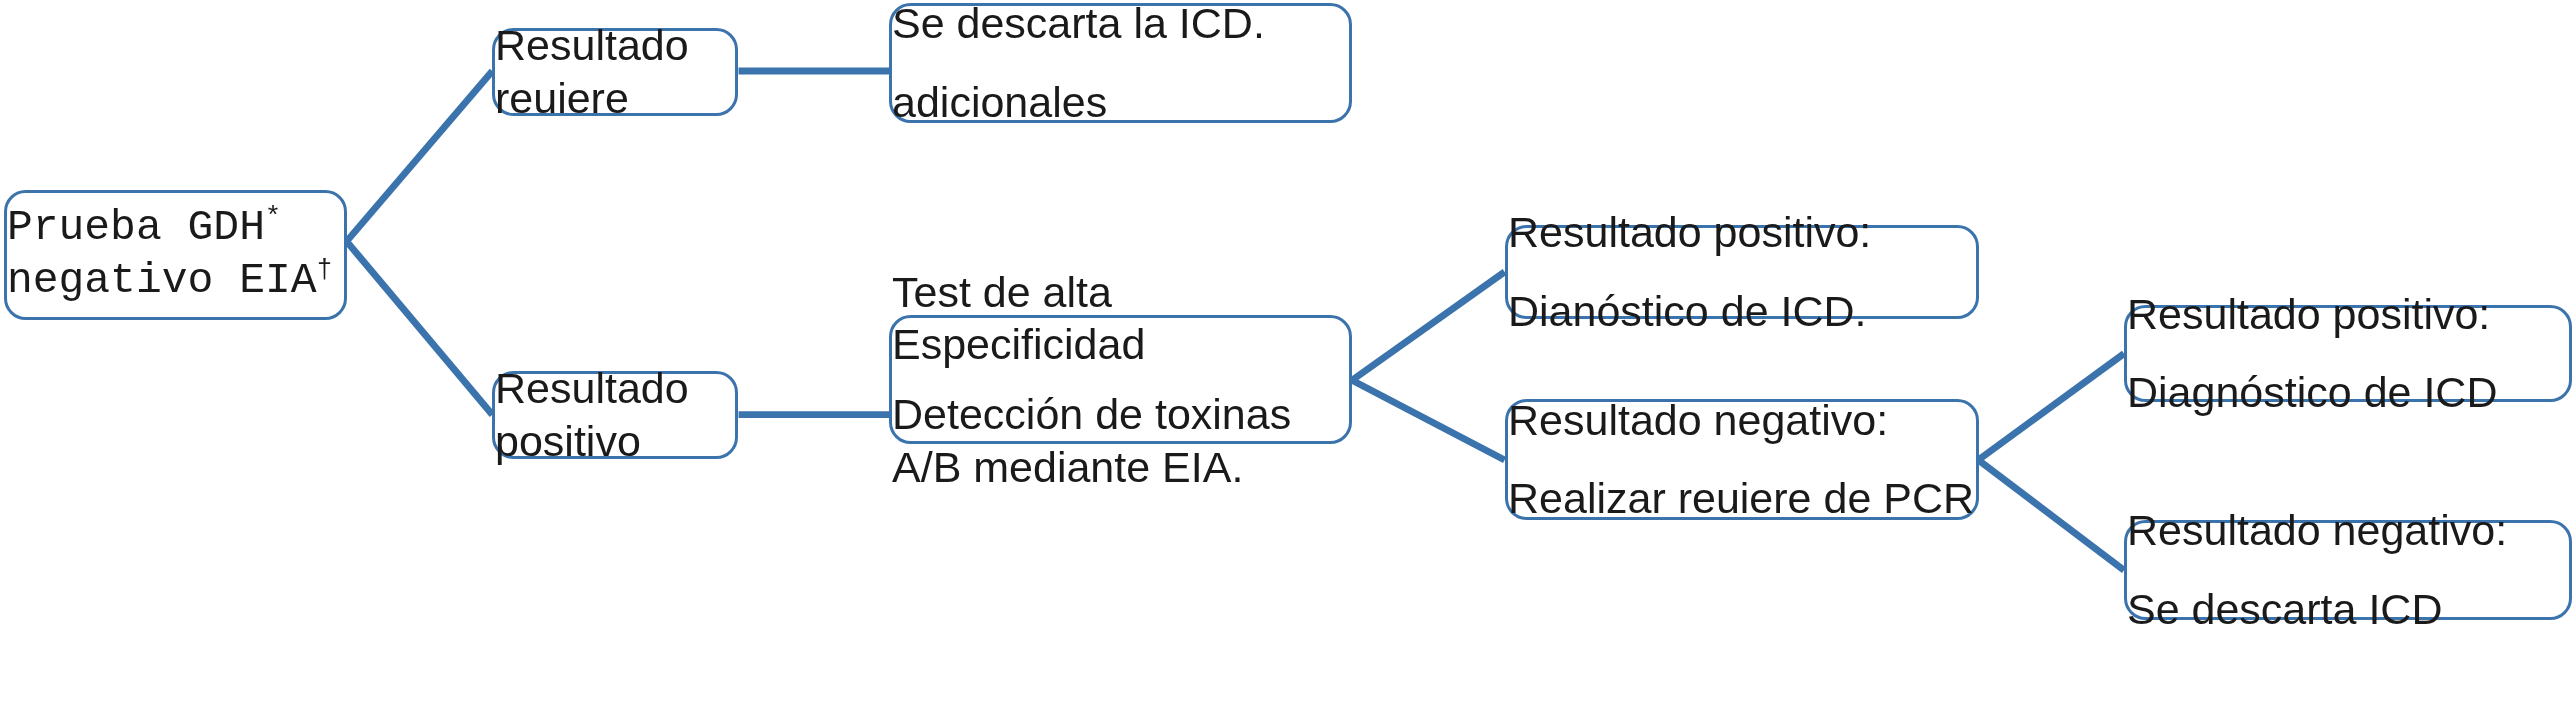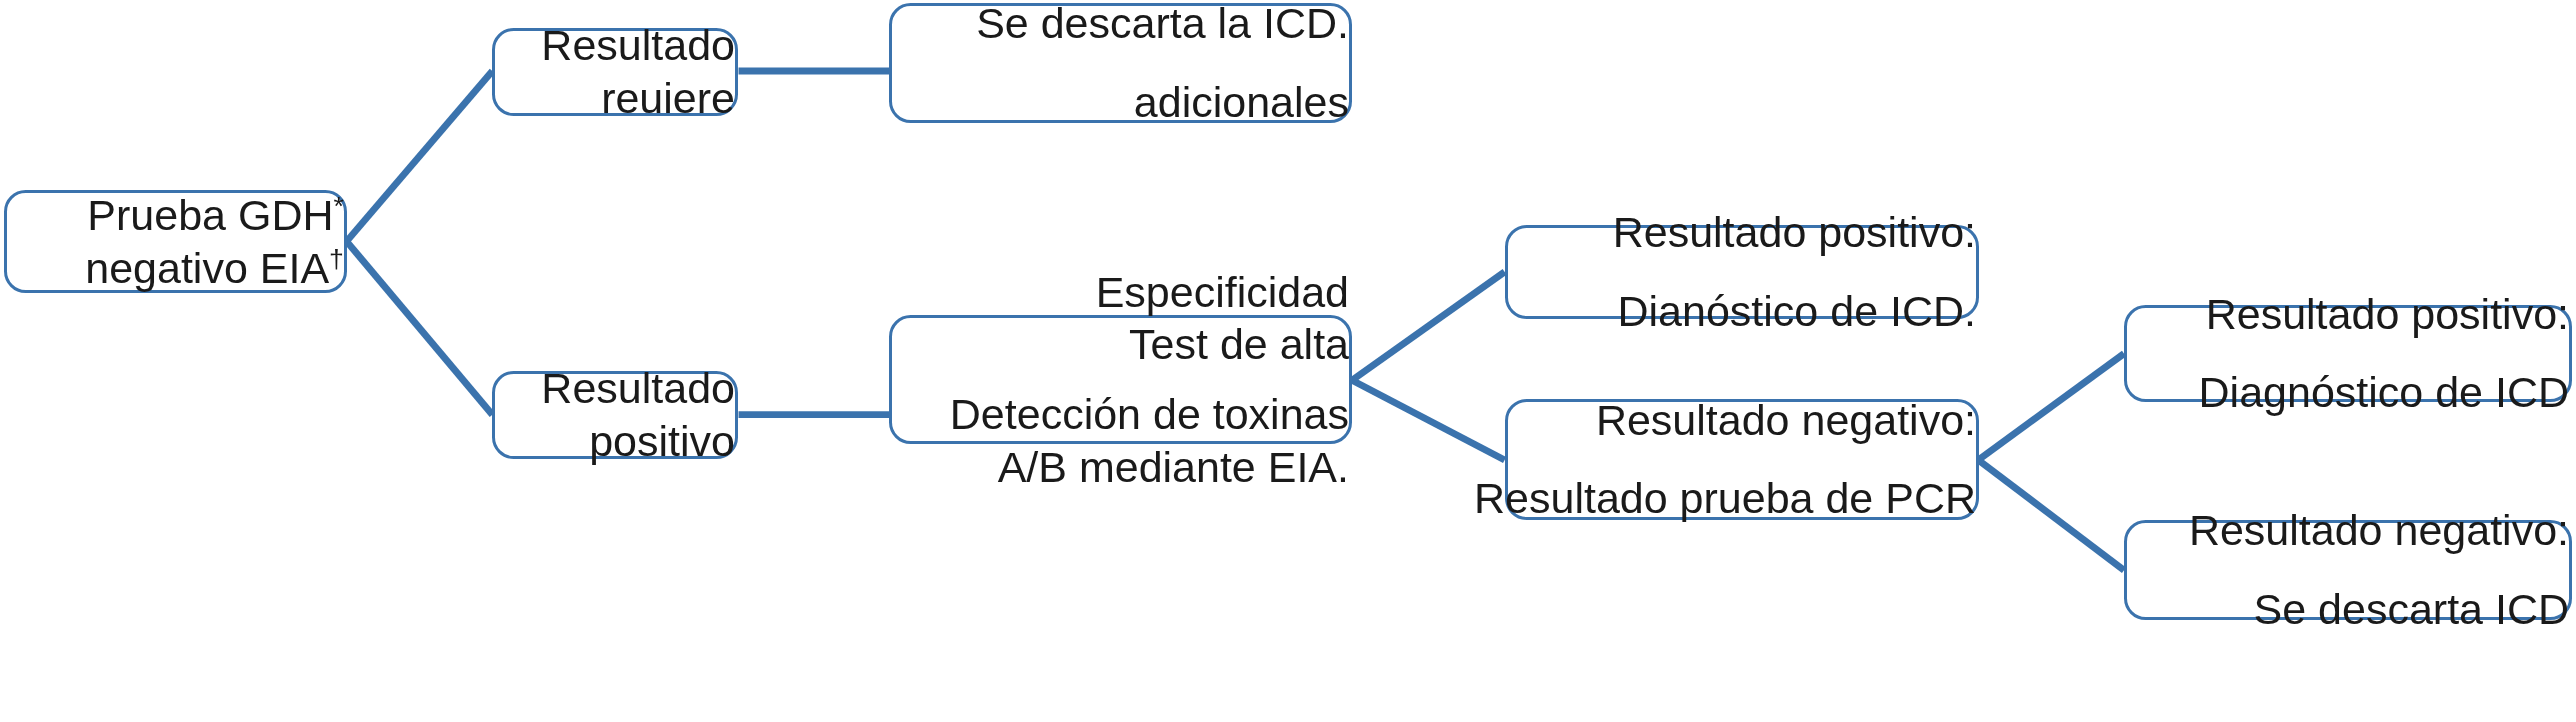--- a/index.html
+++ b/index.html
@@ -34,14 +34,13 @@
     border-radius: 21.7px;
     display: flex;
     flex-direction: column;
-    align-items: flex-end;
+    align-items: flex-start;
     justify-content: center;
     text-align: center;
     color: #1a1a1a;
     font-size: 43px;
     line-height: 1.18;
     z-index: 2;
-    padding-left: 13px;
   }
   .node .line {
     display: block;

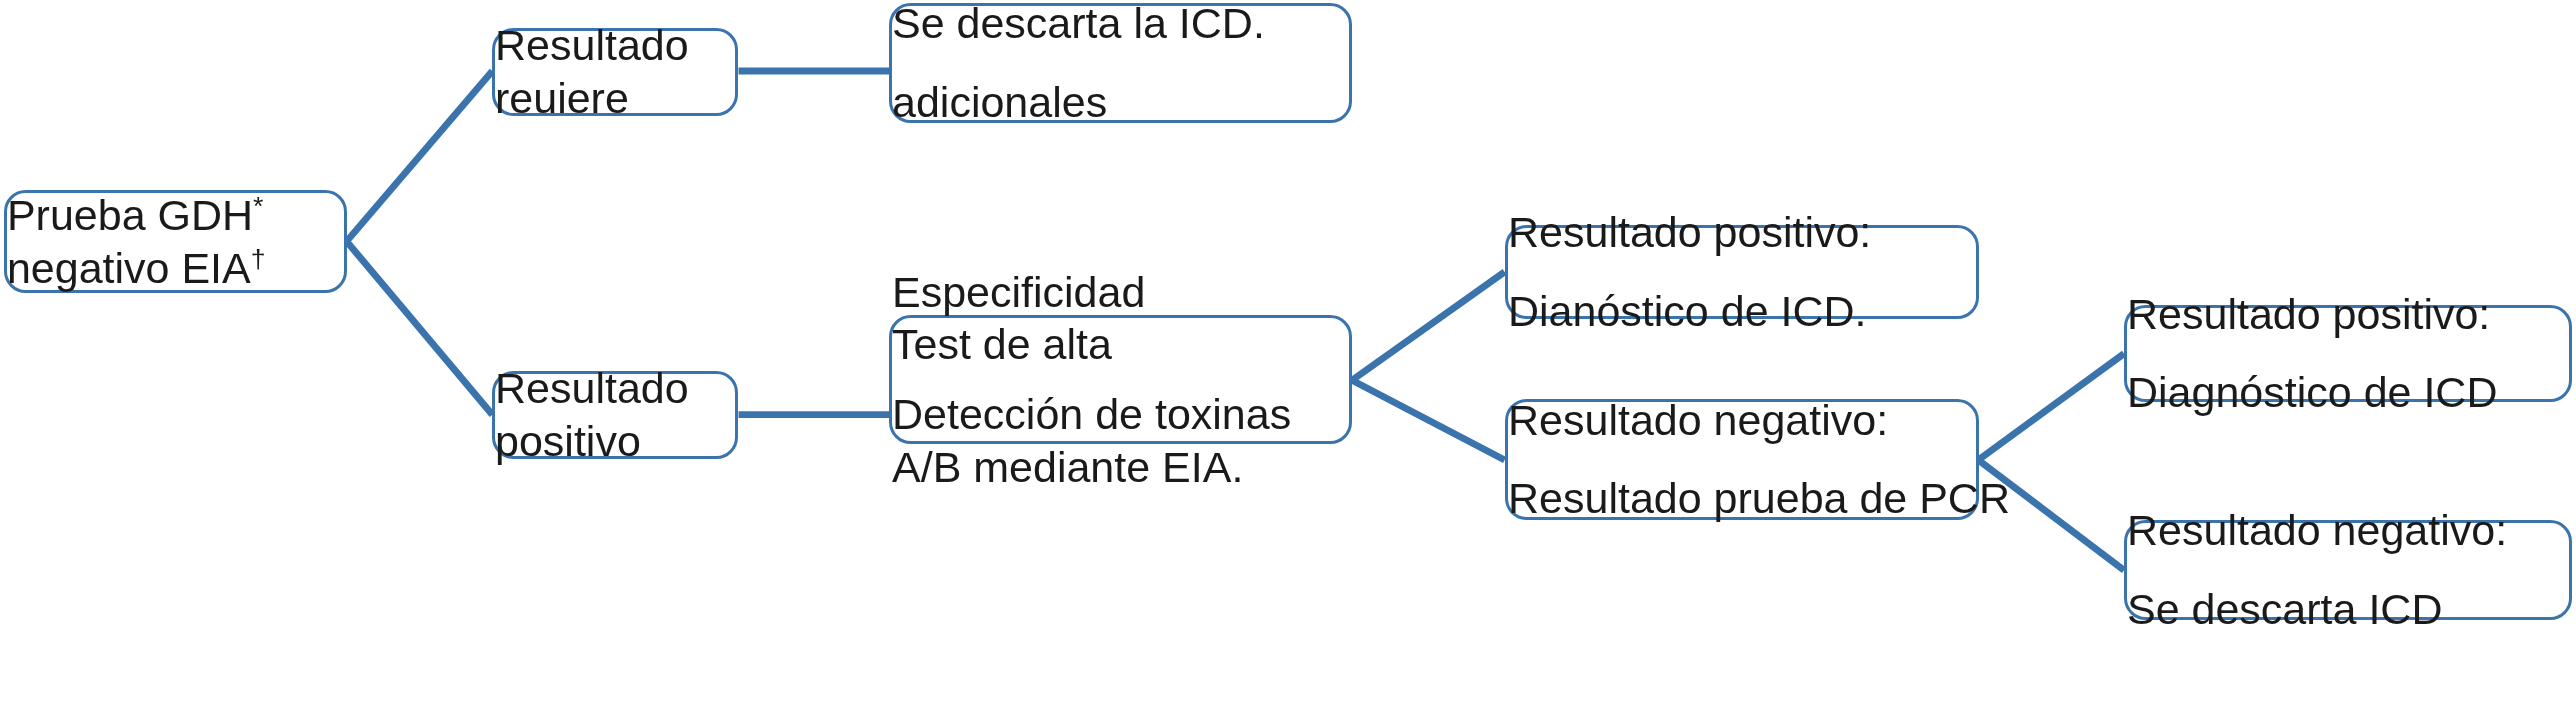--- a/index.html
+++ b/index.html
@@ -59,7 +59,7 @@
   }
 
   
-  #node-gdh          { left: 3.9px;    top: 190px; width: 343px; height: 103px; }
+  #node-gdh          { left: 3.9px;    top: 190px; width: 343px; height: 130px; font-family: Liberation Mono, monospace; }
   #node-neg          { left: 492px;  top: 27.6px;  width: 246px; height: 88px;  }
   #node-descarta     { left: 889px;  top: 3px;   width: 463px; height: 120px; }
   #node-pos          { left: 492px;  top: 371px; width: 246px; height: 88px;  }

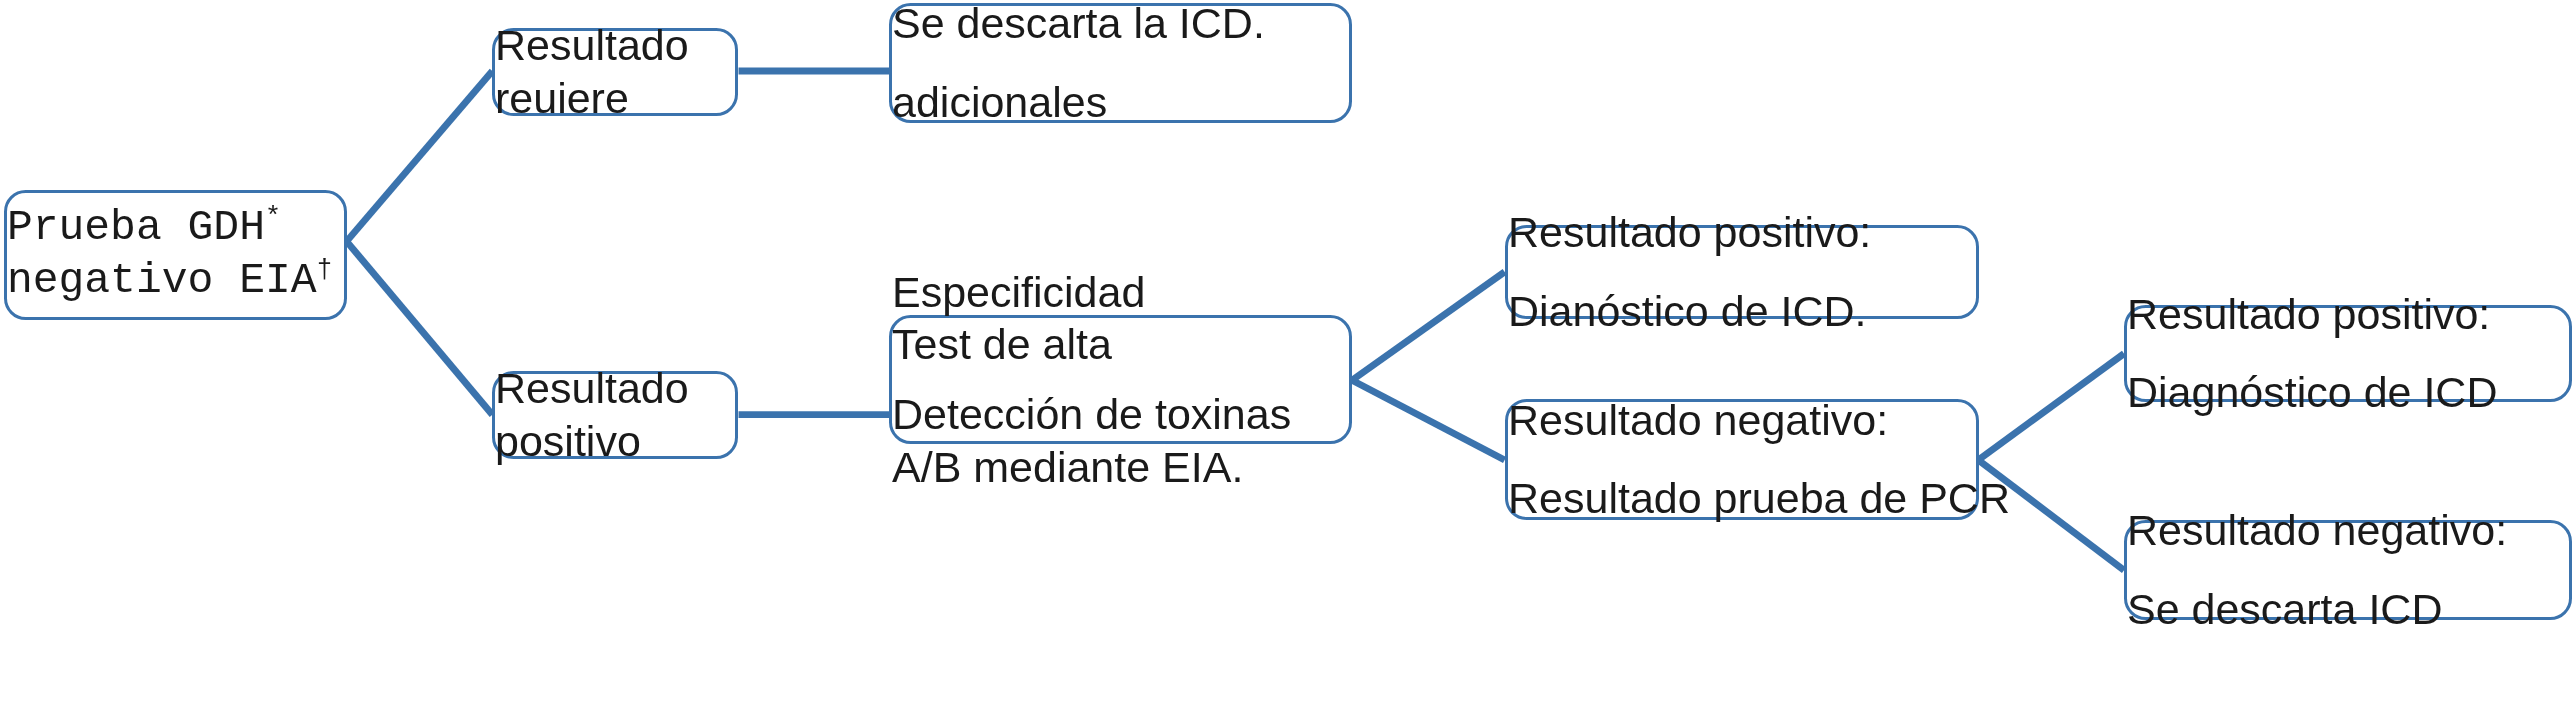--- a/index.html
+++ b/index.html
@@ -113,8 +113,8 @@
   </div>
 
   <div class="node" id="node-test">
+    <span class="line">Test de alta</span>
     <span class="line">Especificidad</span>
-    <span class="line">Test de alta</span>
     <span class="line" style="margin-top:19px">Detección de toxinas</span>
     <span class="line">A/B mediante EIA.</span>
   </div>

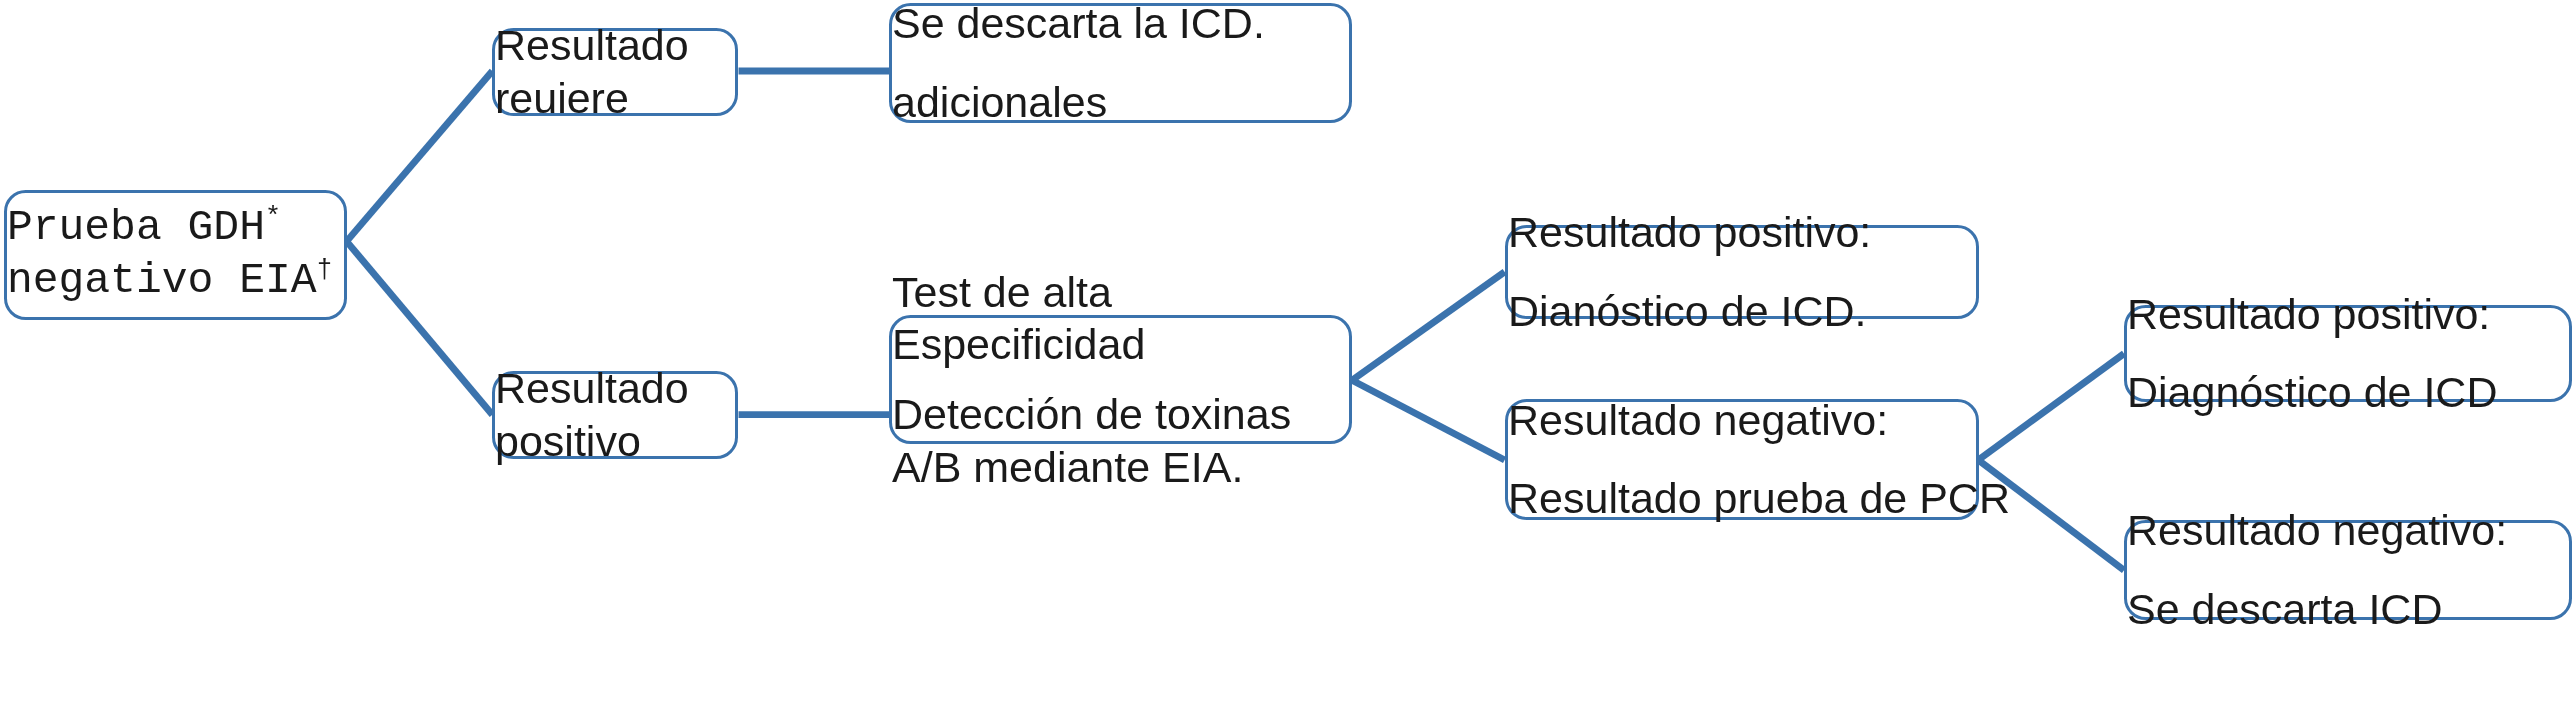--- a/index.html
+++ b/index.html
@@ -126,7 +126,7 @@
 
   <div class="node gap" id="node-neg-pcr">
     <span class="line">Resultado negativo:</span>
-    <span class="line">Resultado prueba de PCR</span>
+    <span class="line">Realizar reuiere de PCR</span>
   </div>
 
   <div class="node gap" id="node-pos-diag">

